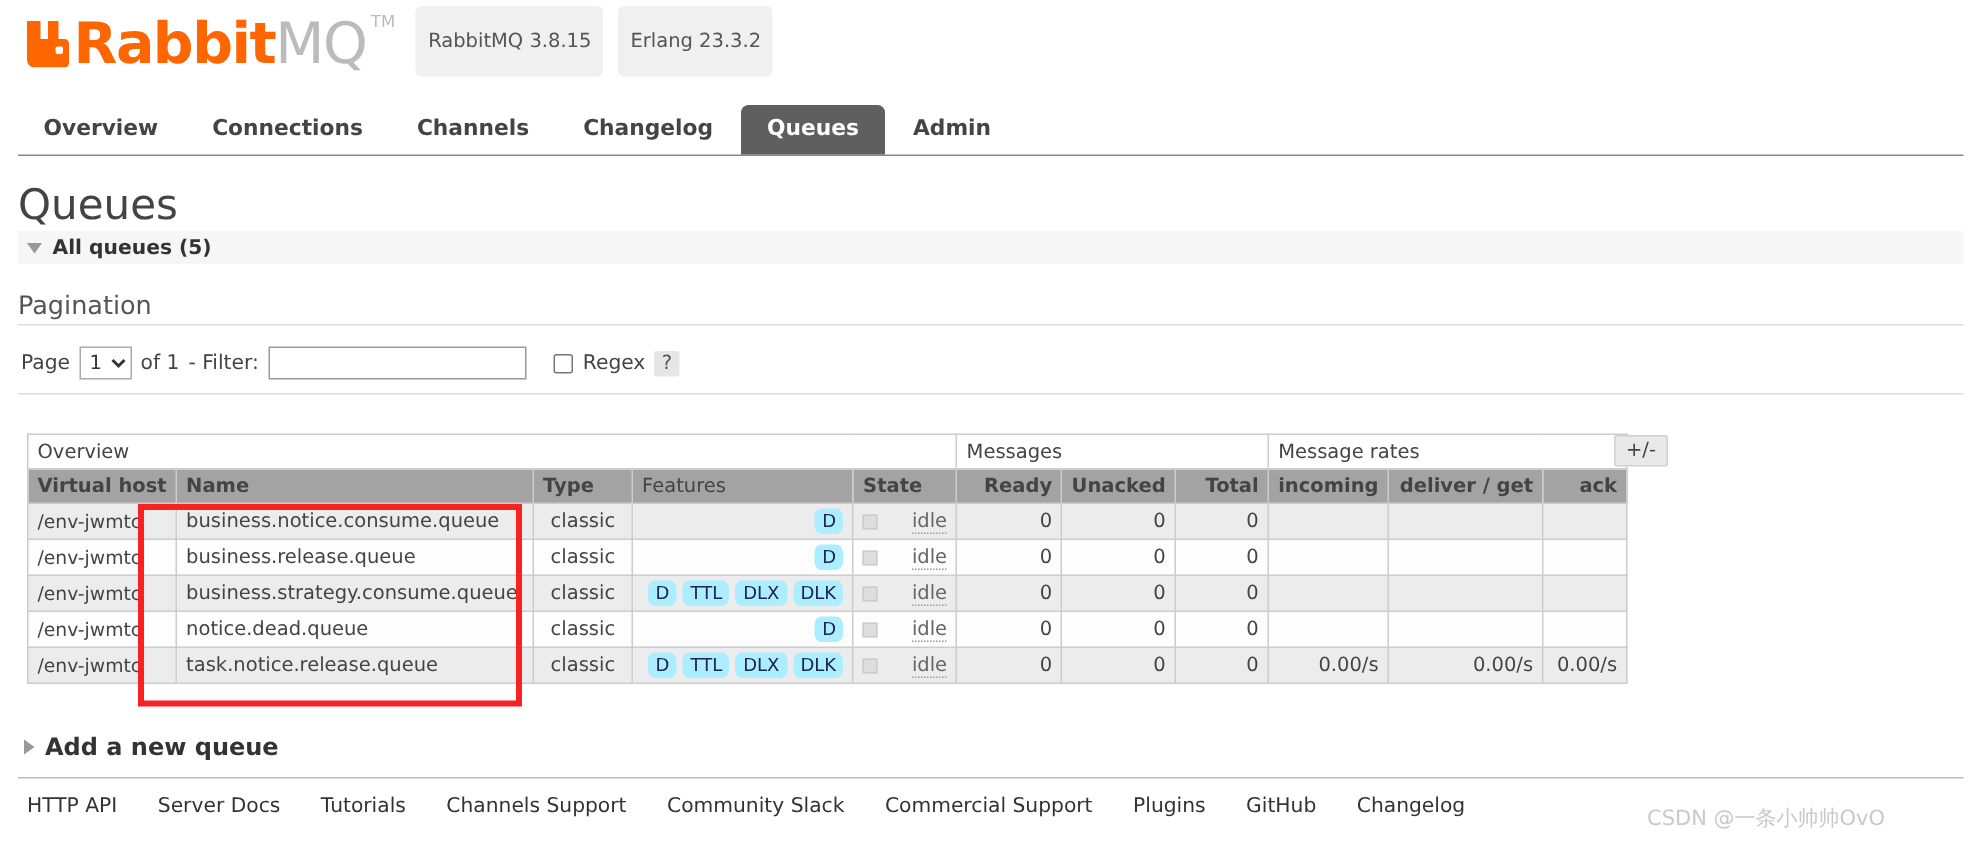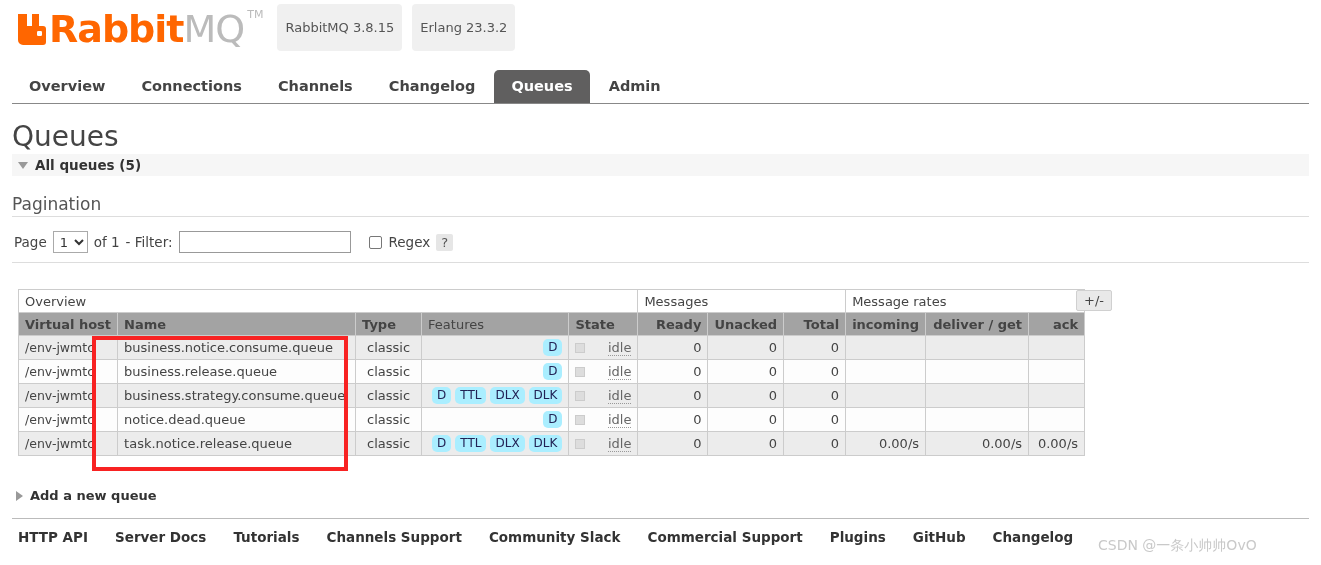--- a/index.html
+++ b/index.html
@@ -152,7 +152,7 @@
     position: absolute; top: 488px; left: 16px;
     display: flex; align-items: center;
   }
-  .addq-label { font-size: 13px; font-weight: bold; color: #333; }
+  .addq-label { font-size: 16px; font-weight: bold; color: #333; }
   .foot-rule {
     position: absolute; top: 518px; left: 12px; right: 12px;
     height: 1px; background: #bbb;

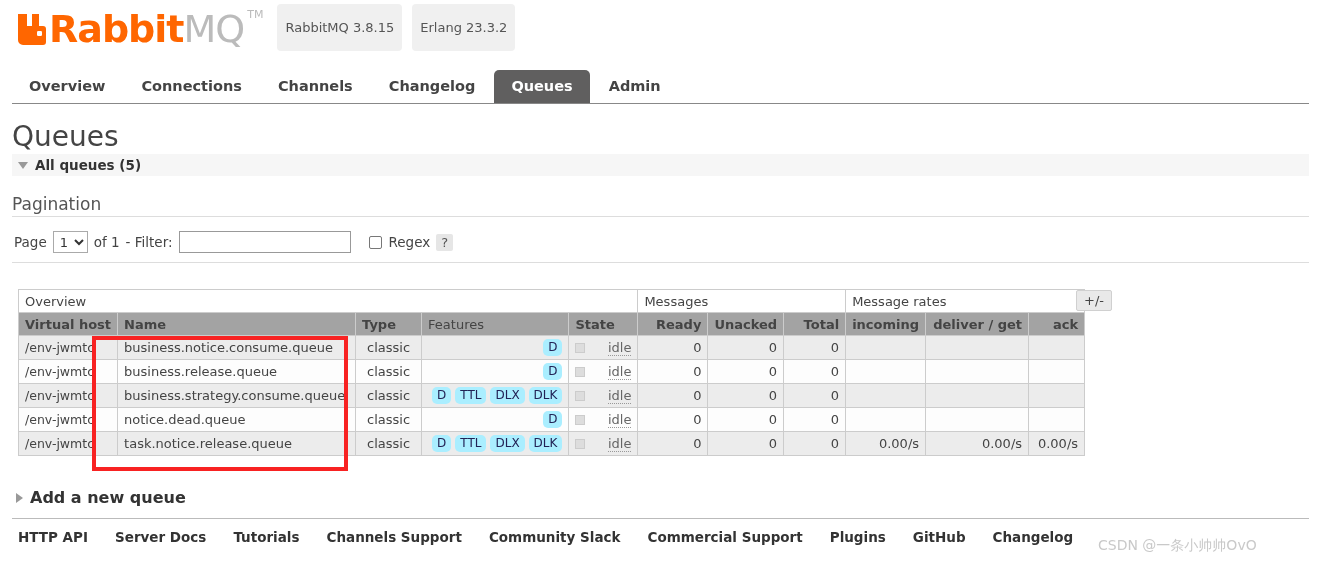--- a/index.html
+++ b/index.html
@@ -161,7 +161,7 @@
     position: absolute; top: 529px; left: 18px;
     display: flex; gap: 27px;
   }
-  .foot-link { font-size: 13.5px; font-weight: bold; color: #333; cursor: pointer; }
+  .foot-link { font-size: 13.5px; font-weight: normal; color: #333; cursor: pointer; }
   .watermark {
     position: absolute; top: 537px; left: 1098px;
     font-size: 14px; color: #c9c9c9;

